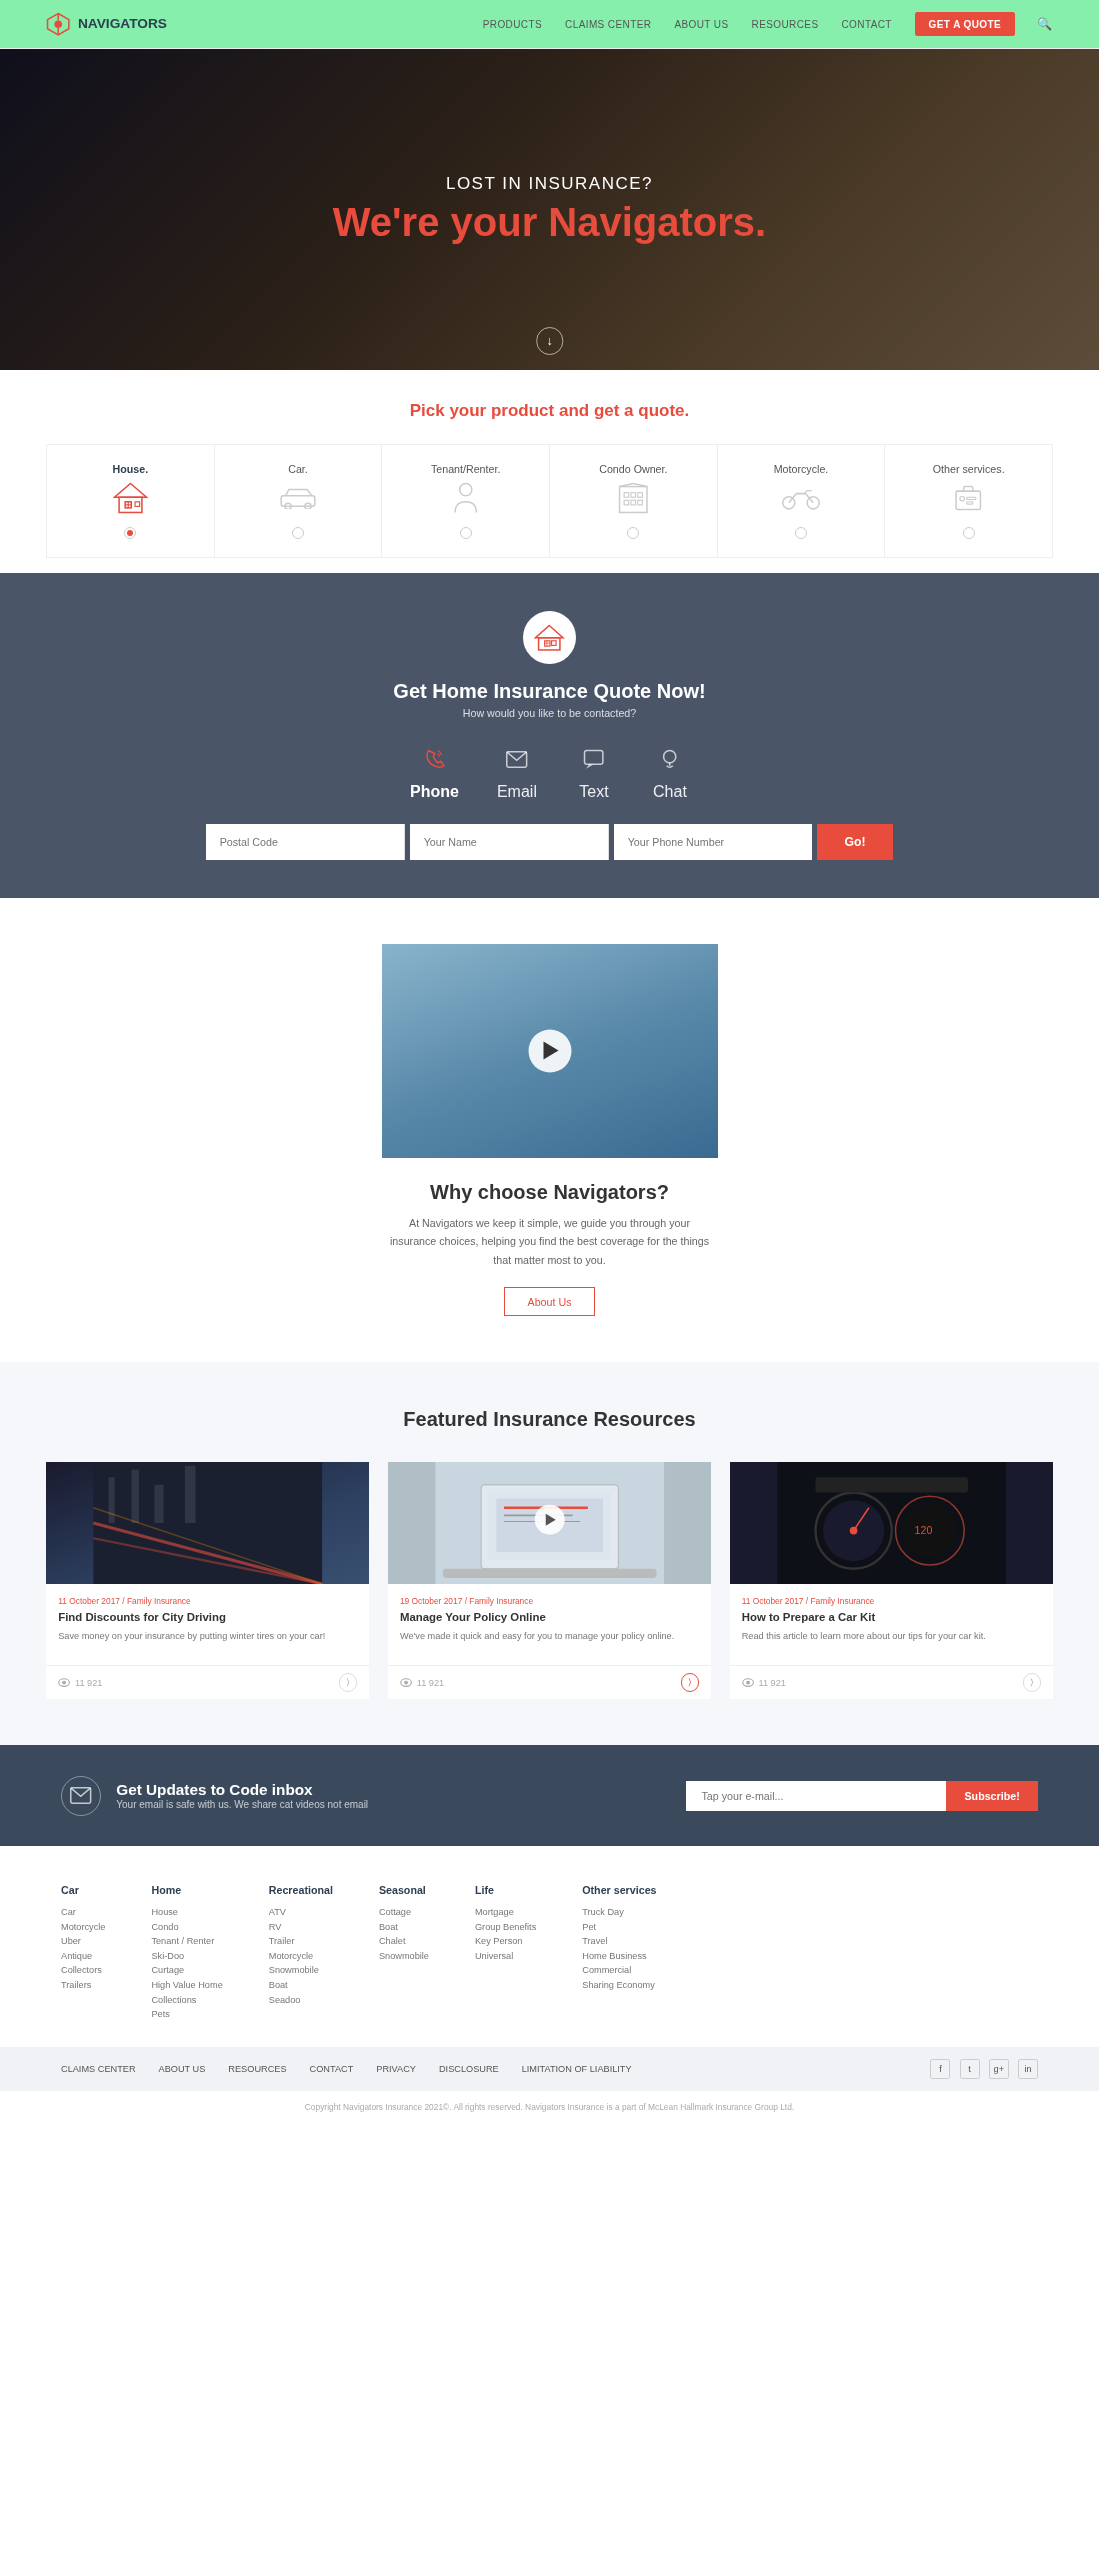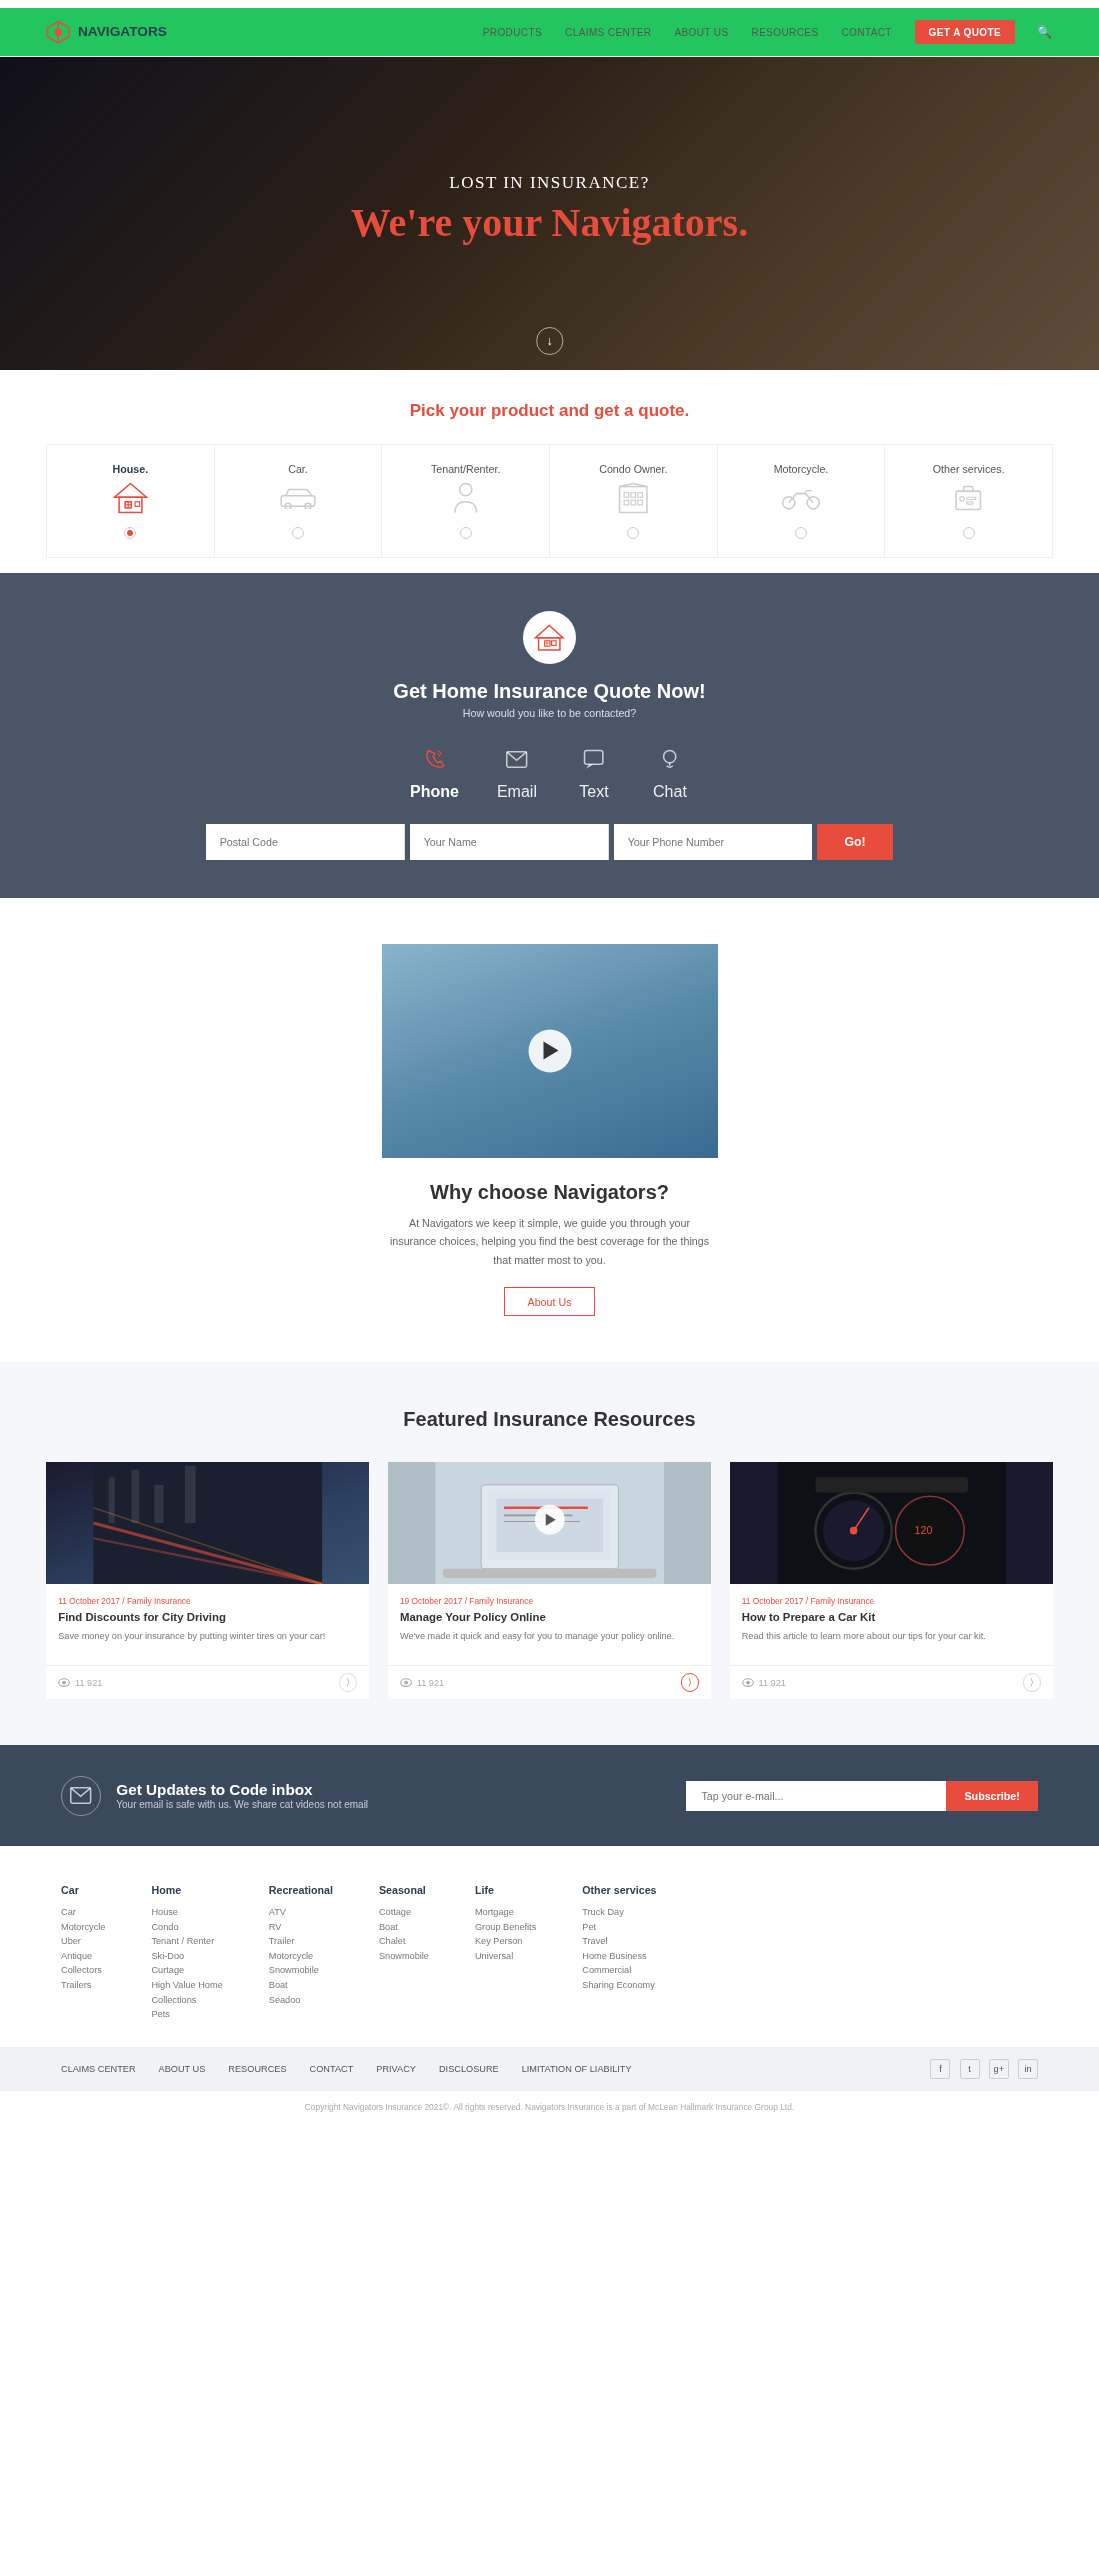--- a/index.html
+++ b/index.html
@@ -8,8 +8,8 @@
     
     nav {
       display: flex; align-items: center; justify-content: space-between;
-      padding: 0 46px; height: 49px; background: #22c55e;
-      border-bottom: 0.8px solid #eee; position: sticky; top: 8px; z-index: 100;
+      padding: 0 46px; height: 49px; background: #86efac;
+      border-bottom: 0.8px solid #eee; position: sticky; top: 0; z-index: 100;
     }
     .nav-logo { display: flex; align-items: center; gap: 7.6px; font-weight: 700; font-size: 13.7px; color: #2c3e50; }
     .nav-logo .logo-icon { width: 24.4px; height: 24.4px; }

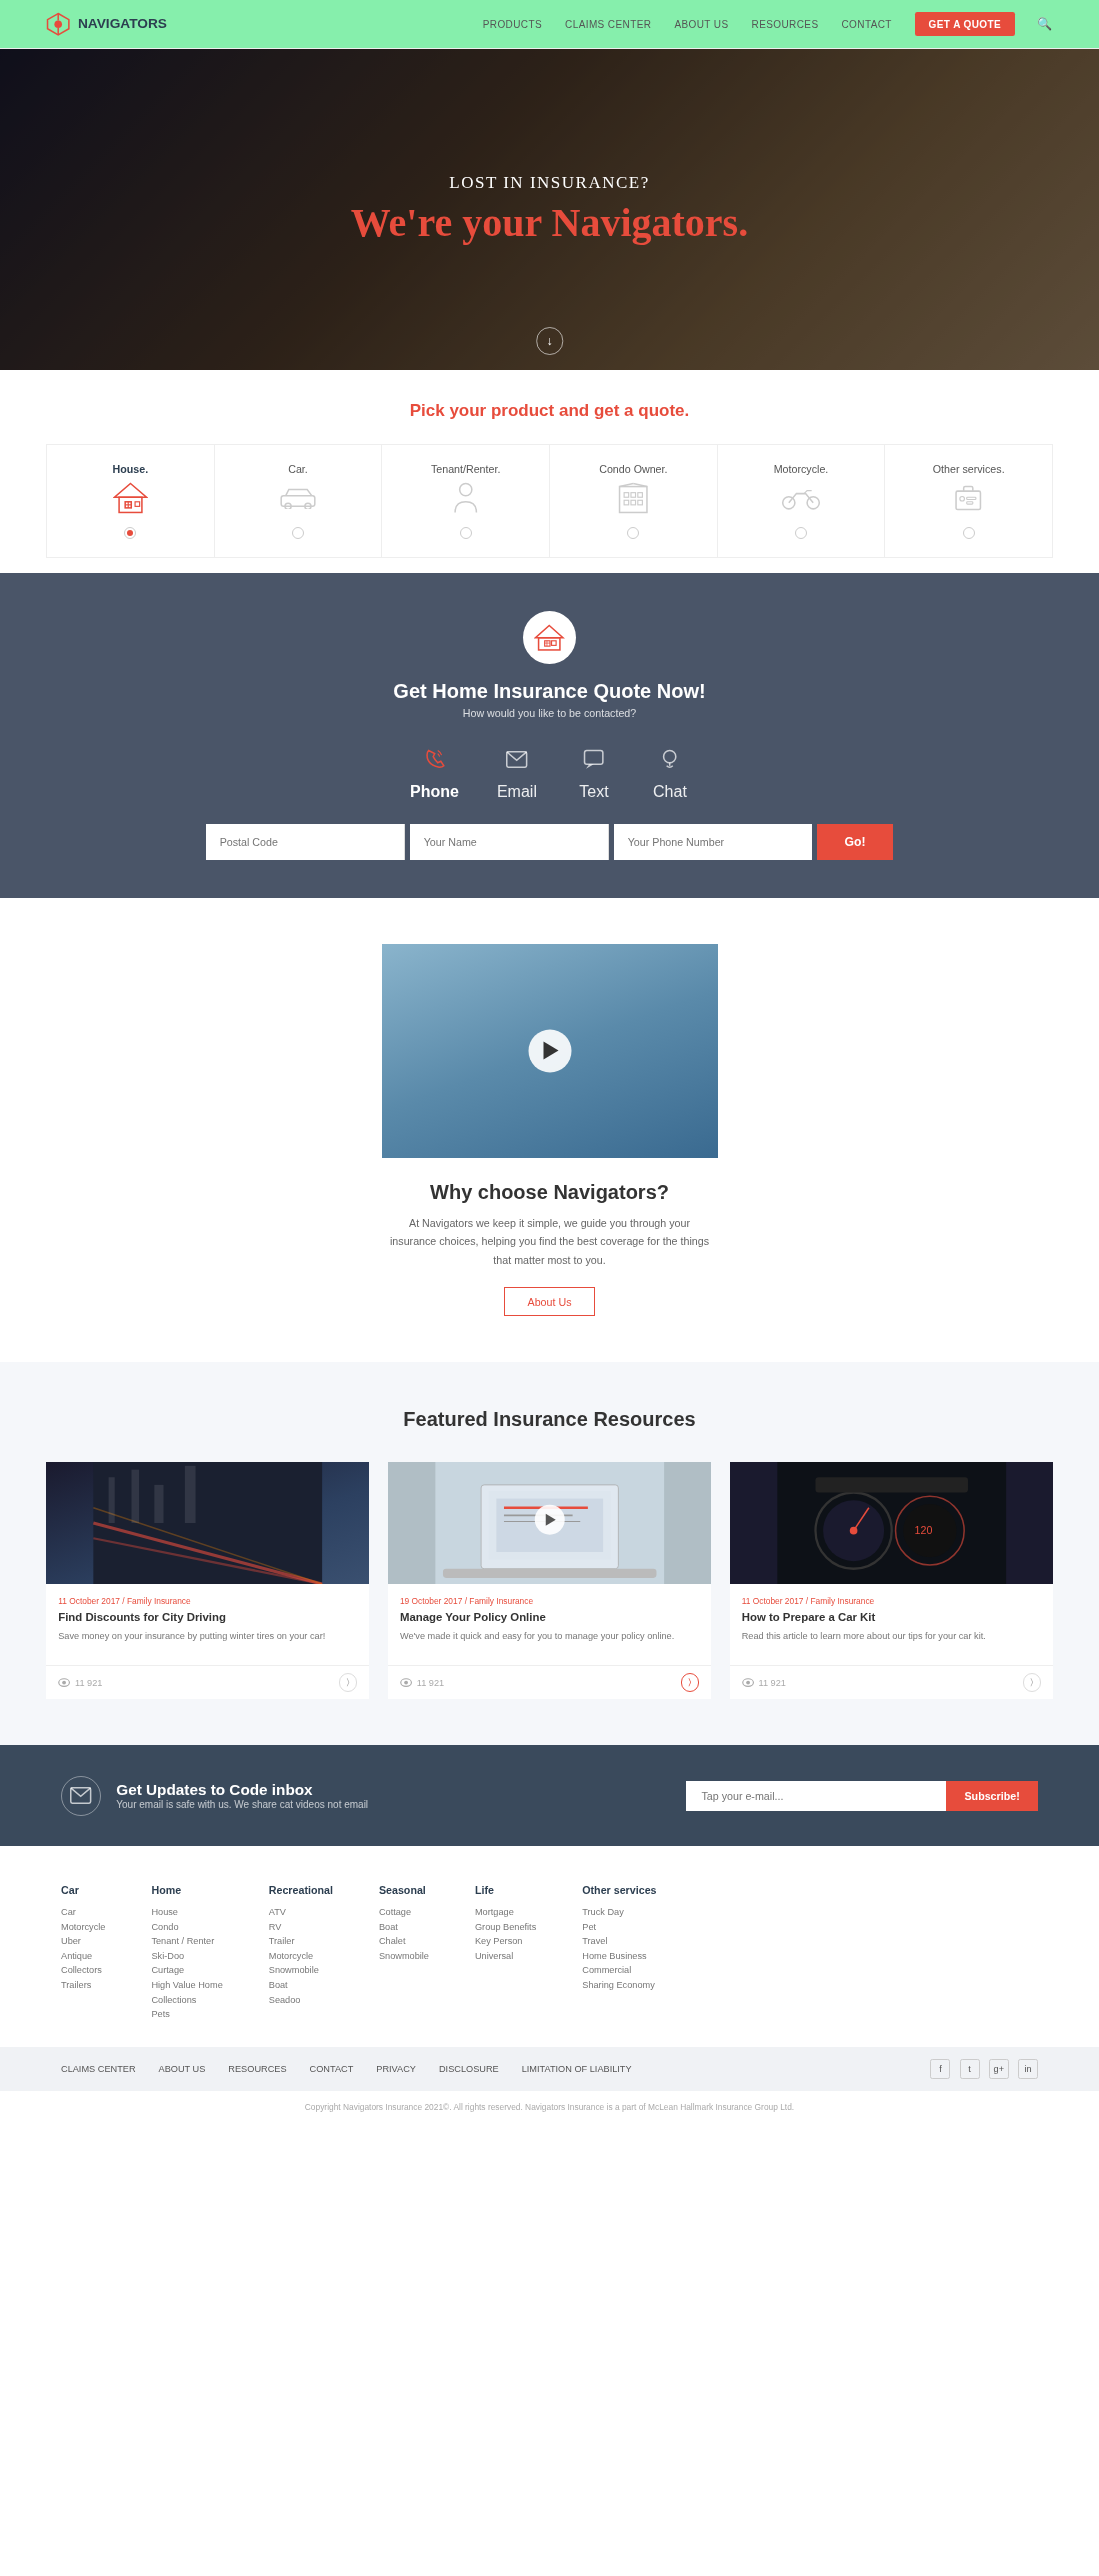--- a/index.html
+++ b/index.html
@@ -25,7 +25,7 @@
       display: flex; align-items: center; justify-content: center; flex-direction: column;
     }
     .hero-overlay { position: absolute; inset: 0; background: rgba(0,0,0,0.4); }
-    .hero-content { position: relative; z-index: 1; text-align: center; color: #fff; font-family: Liberation Serif, serif; }
+    .hero-content { position: relative; z-index: 1; text-align: center; color: #fff; }
     .hero-subtitle { font-size: 17px; font-weight: 400; letter-spacing: 1.5px; margin-bottom: 6.1px; }
     .hero-title { font-size: 40px; font-weight: 800; }
     .hero-title span { color: #e74c3c; }

